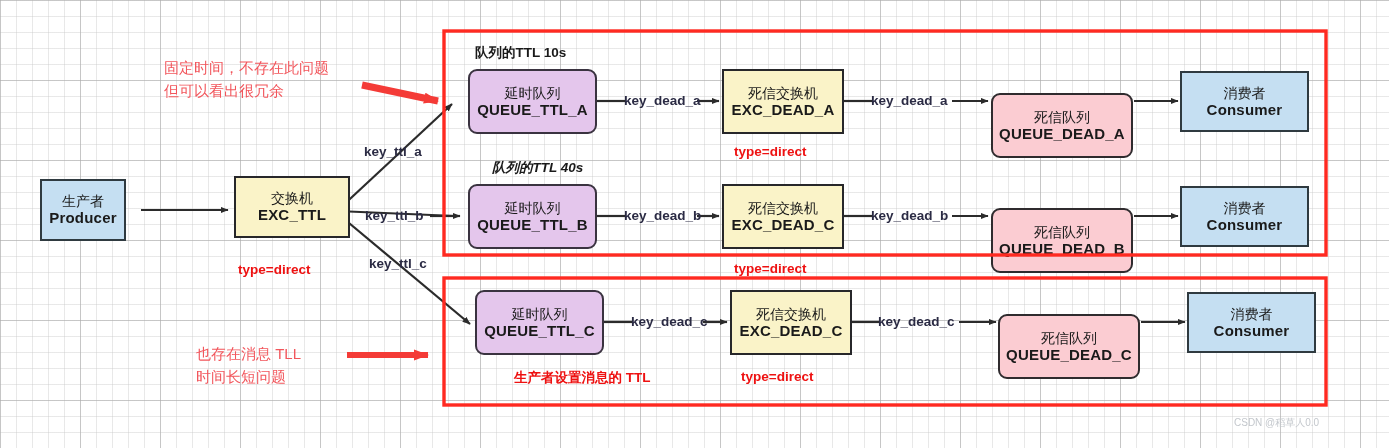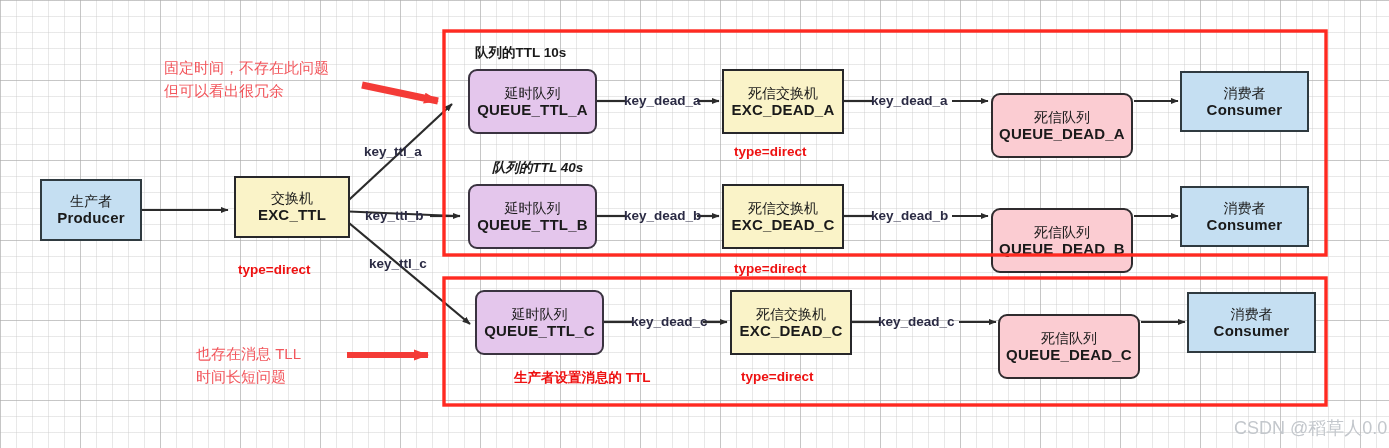--- a/index.html
+++ b/index.html
@@ -113,7 +113,7 @@
     <rect x="444" y="278" width="882" height="127" fill="none" stroke="#ff2a21" stroke-width="3.4"></rect>
   </svg>
 
-  <div class="node n-blue" style="left:40px;top:179px;width:102px;height:62px;">
+  <div class="node n-blue" style="left:40px;top:179px;width:86px;height:62px;">
     <span class="l1">生产者</span>
     <span class="l2">Producer</span>
   </div>

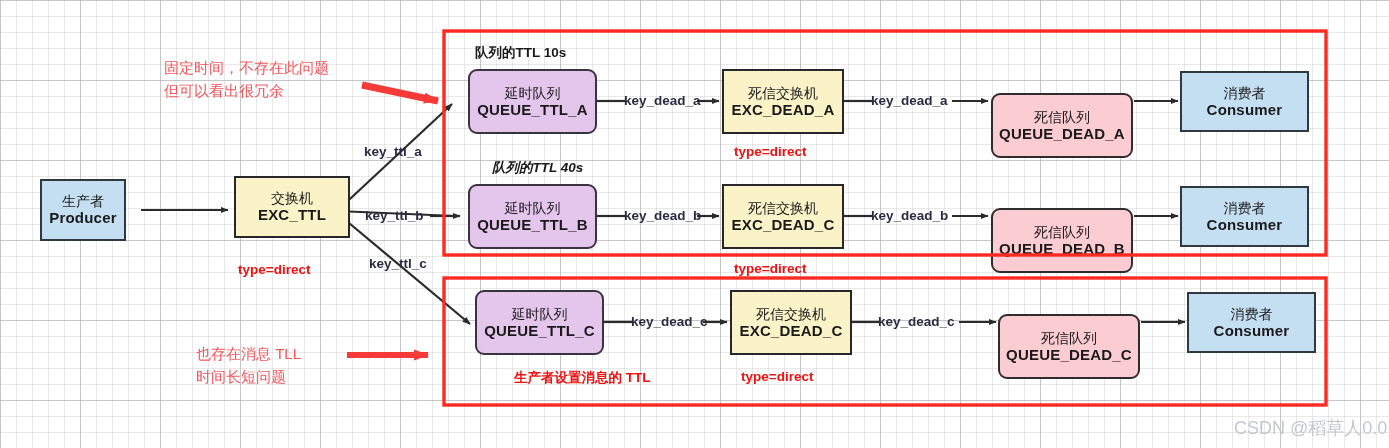--- a/index.html
+++ b/index.html
@@ -61,7 +61,7 @@
   }
   .watermark{
     position:absolute;z-index:6;
-    font-size:18px;color:#c3c7cc;white-space:nowrap;text-align:right;
+    font-size:10px;color:#c3c7cc;white-space:nowrap;text-align:right;
   }
 </style>
 </head>

